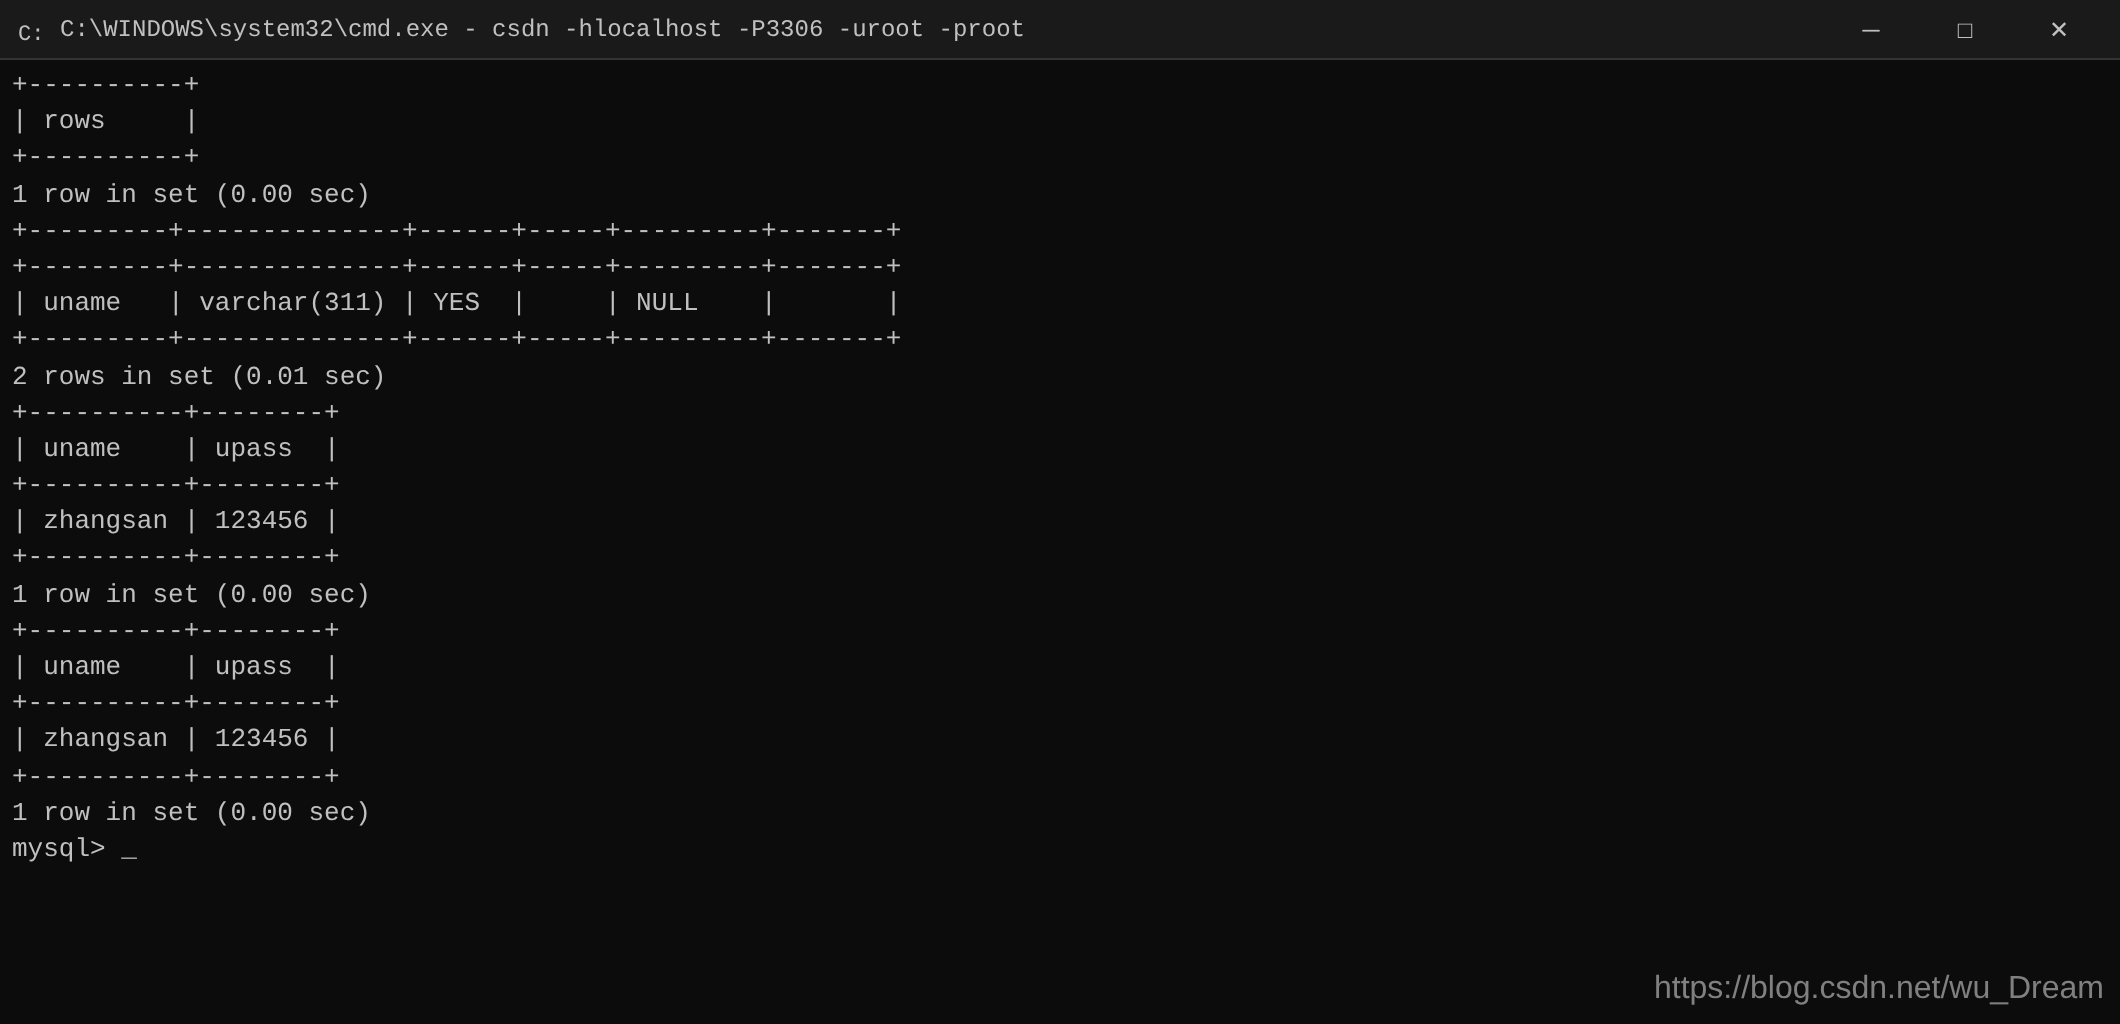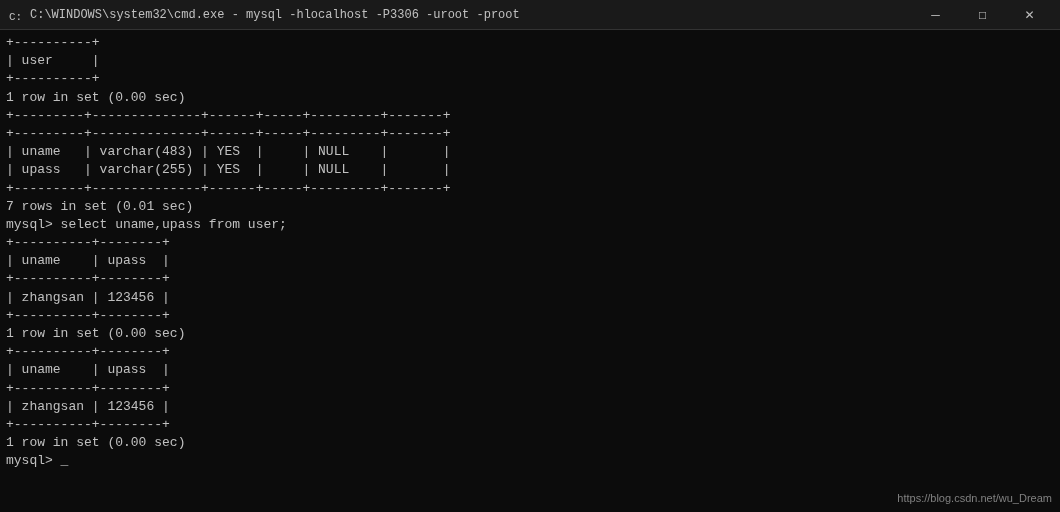--- a/index.html
+++ b/index.html
@@ -101,7 +101,7 @@
       <rect width="16" height="16" fill="#1a1a1a"></rect>
       <text x="1" y="13" font-size="11" fill="#c0c0c0" font-family="Courier New">C:</text>
     </svg>
-    <span class="titlebar-title">C:\WINDOWS\system32\cmd.exe - mysql  -hlocalhost -P3306 -uroot -proot</span>
+    <span class="titlebar-title">C:\WINDOWS\system32\cmd.exe - csdn  -hlocalhost -P3306 -uroot -proot</span>
     <div class="titlebar-controls">
       <button class="titlebar-btn minimize">─</button>
       <button class="titlebar-btn maximize">□</button>

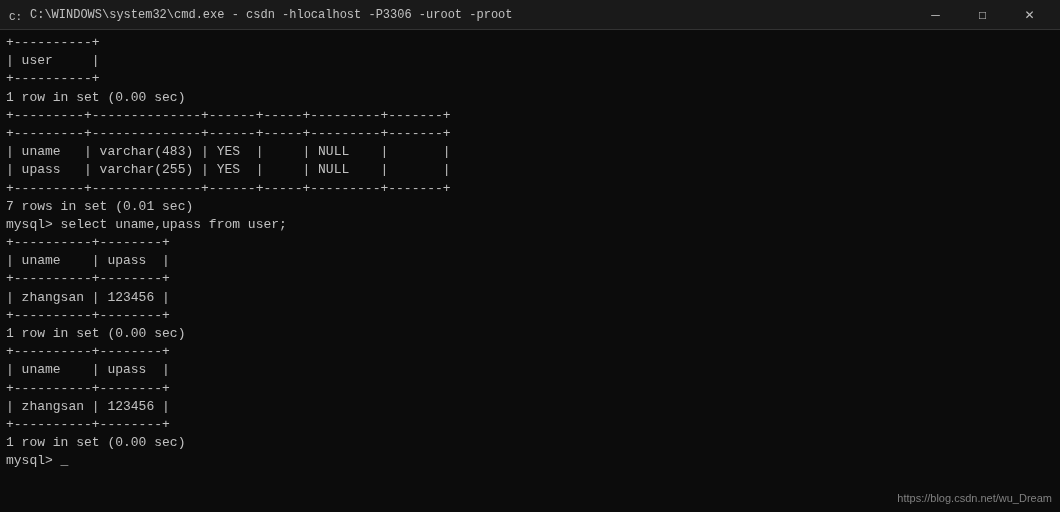--- a/index.html
+++ b/index.html
@@ -111,7 +111,7 @@
 
   <div class="terminal-content" id="terminal-body">
   <span class="line">+----------+</span>
-      <span class="line">| user     |</span>
+      <span class="line">| rows     |</span>
       <span class="line">+----------+</span>
       <span class="line">1 row in set (0.00 sec)</span>
       <span class="line"></span>

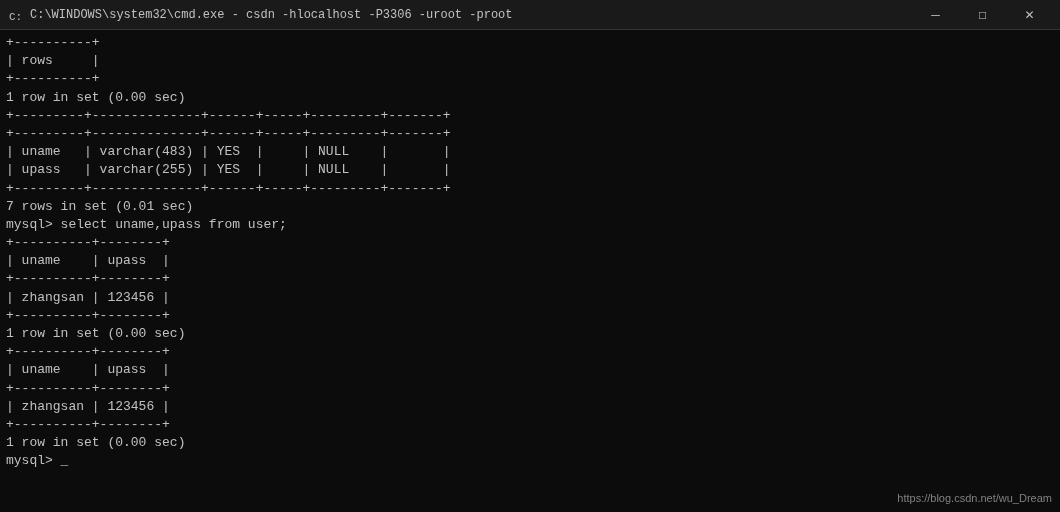--- a/index.html
+++ b/index.html
@@ -117,7 +117,7 @@
       <span class="line"></span>
       <span class="line">+---------+--------------+------+-----+---------+-------+</span>
       <span class="line">+---------+--------------+------+-----+---------+-------+</span>
-      <span class="line">| uname   | varchar(483) | YES  |     | NULL    |       |</span>
+      <span class="line">| uname   | varchar(311) | YES  |     | NULL    |       |</span>
       <span class="line">| upass   | varchar(255) | YES  |     | NULL    |       |</span>
       <span class="line">+---------+--------------+------+-----+---------+-------+</span>
       <span class="line">7 rows in set (0.01 sec)</span>

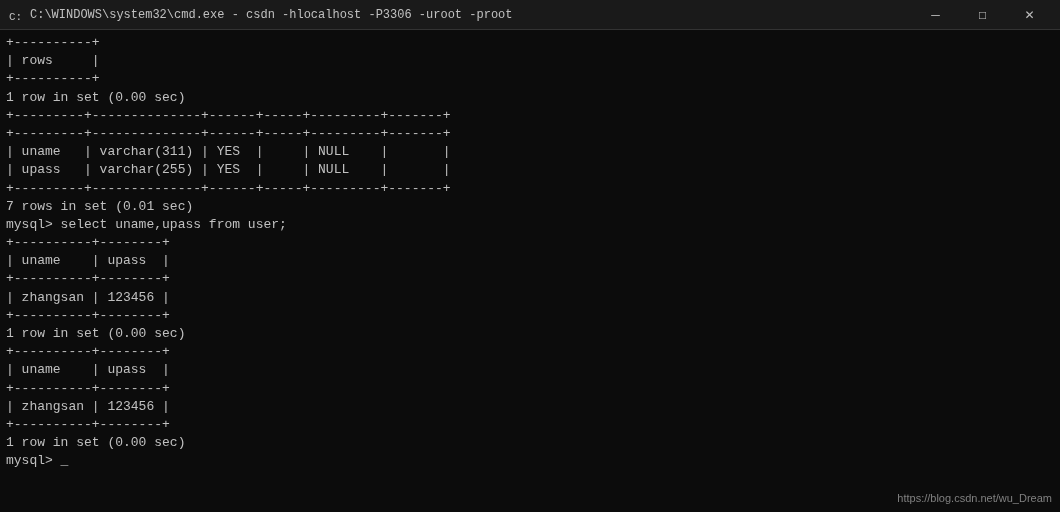--- a/index.html
+++ b/index.html
@@ -118,7 +118,6 @@
       <span class="line">+---------+--------------+------+-----+---------+-------+</span>
       <span class="line">+---------+--------------+------+-----+---------+-------+</span>
       <span class="line">| uname   | varchar(311) | YES  |     | NULL    |       |</span>
-      <span class="line">| upass   | varchar(255) | YES  |     | NULL    |       |</span>
       <span class="line">+---------+--------------+------+-----+---------+-------+</span>
       <span class="line">7 rows in set (0.01 sec)</span>
       <span class="line"></span>

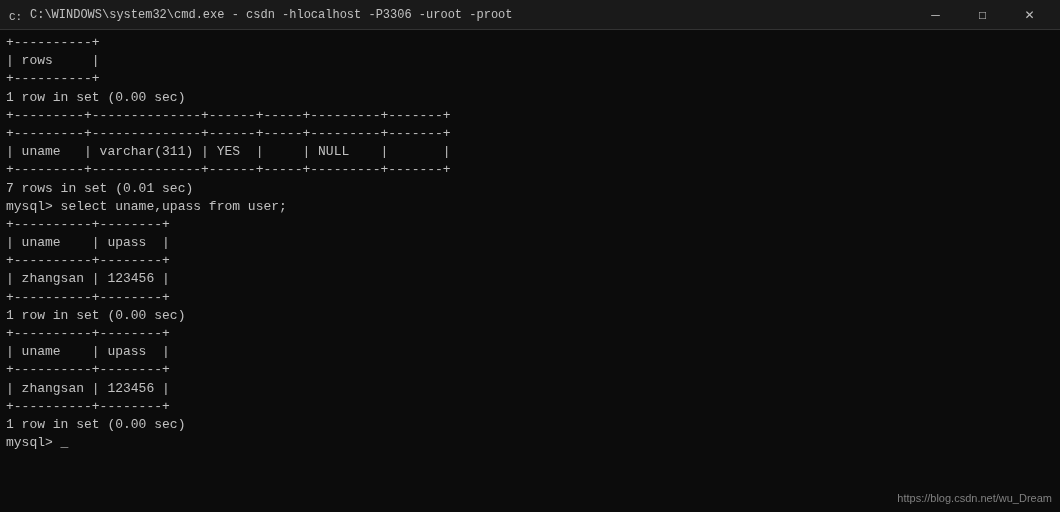--- a/index.html
+++ b/index.html
@@ -119,7 +119,7 @@
       <span class="line">+---------+--------------+------+-----+---------+-------+</span>
       <span class="line">| uname   | varchar(311) | YES  |     | NULL    |       |</span>
       <span class="line">+---------+--------------+------+-----+---------+-------+</span>
-      <span class="line">7 rows in set (0.01 sec)</span>
+      <span class="line">2 rows in set (0.01 sec)</span>
       <span class="line"></span>
       <span class="line">mysql&gt; select uname,upass from user;</span>
       <span class="line">+----------+--------+</span>

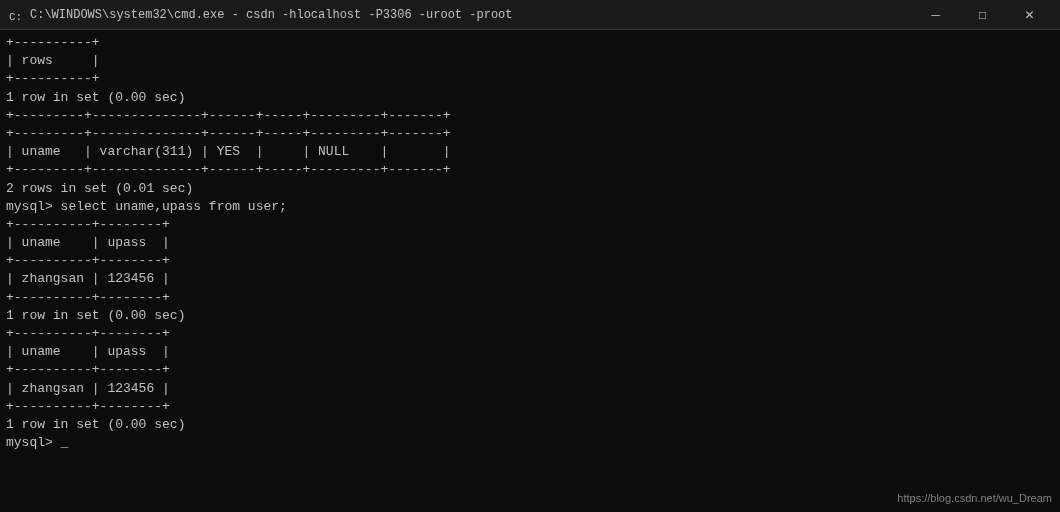--- a/index.html
+++ b/index.html
@@ -121,7 +121,6 @@
       <span class="line">+---------+--------------+------+-----+---------+-------+</span>
       <span class="line">2 rows in set (0.01 sec)</span>
       <span class="line"></span>
-      <span class="line">mysql&gt; select uname,upass from user;</span>
       <span class="line">+----------+--------+</span>
       <span class="line">| uname    | upass  |</span>
       <span class="line">+----------+--------+</span>

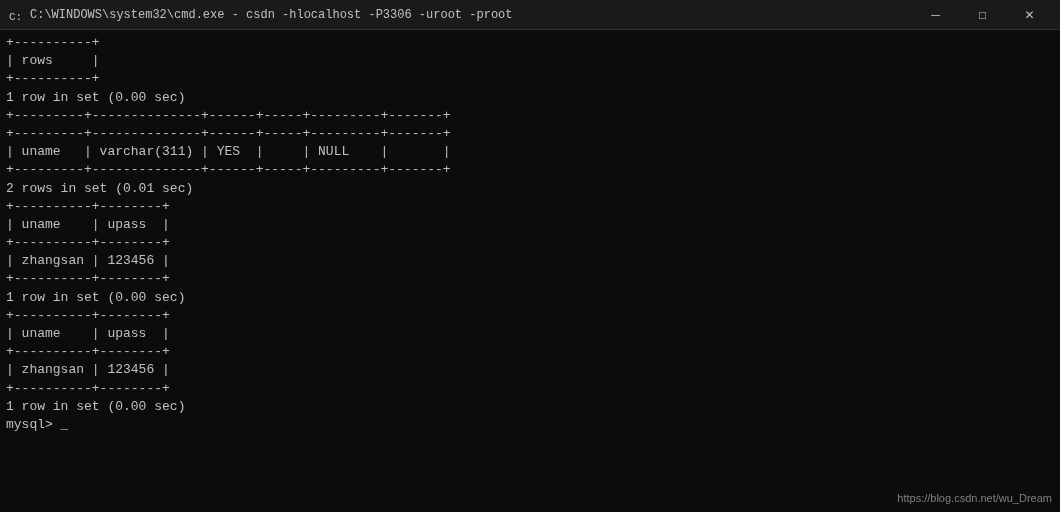--- a/index.html
+++ b/index.html
@@ -88,7 +88,7 @@
       bottom: 8px;
       right: 8px;
       color: #808080;
-      font-size: 11px;
+      font-size: 16px;
       font-family: Arial, sans-serif;
     }
   </style>

